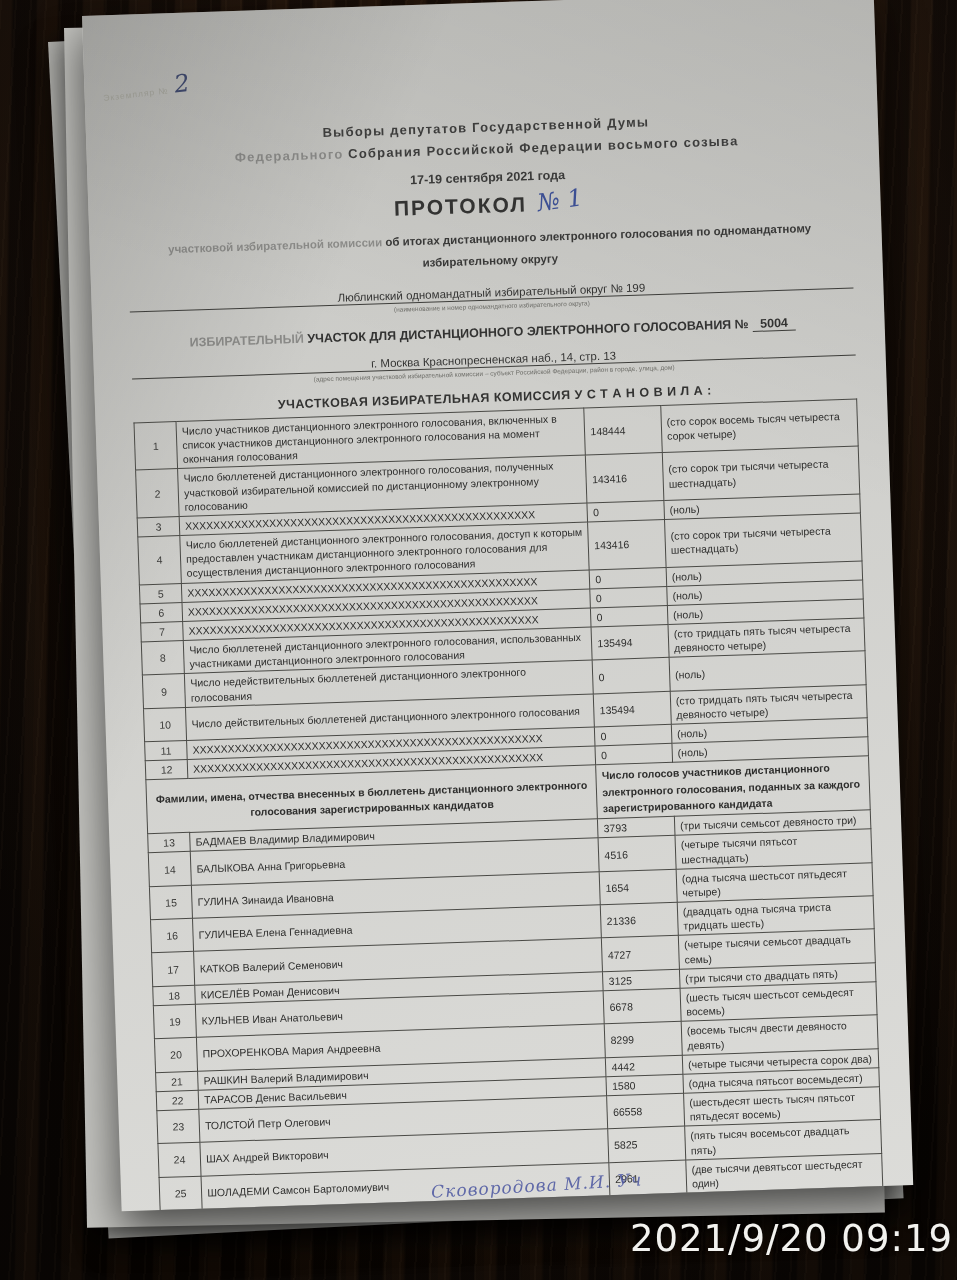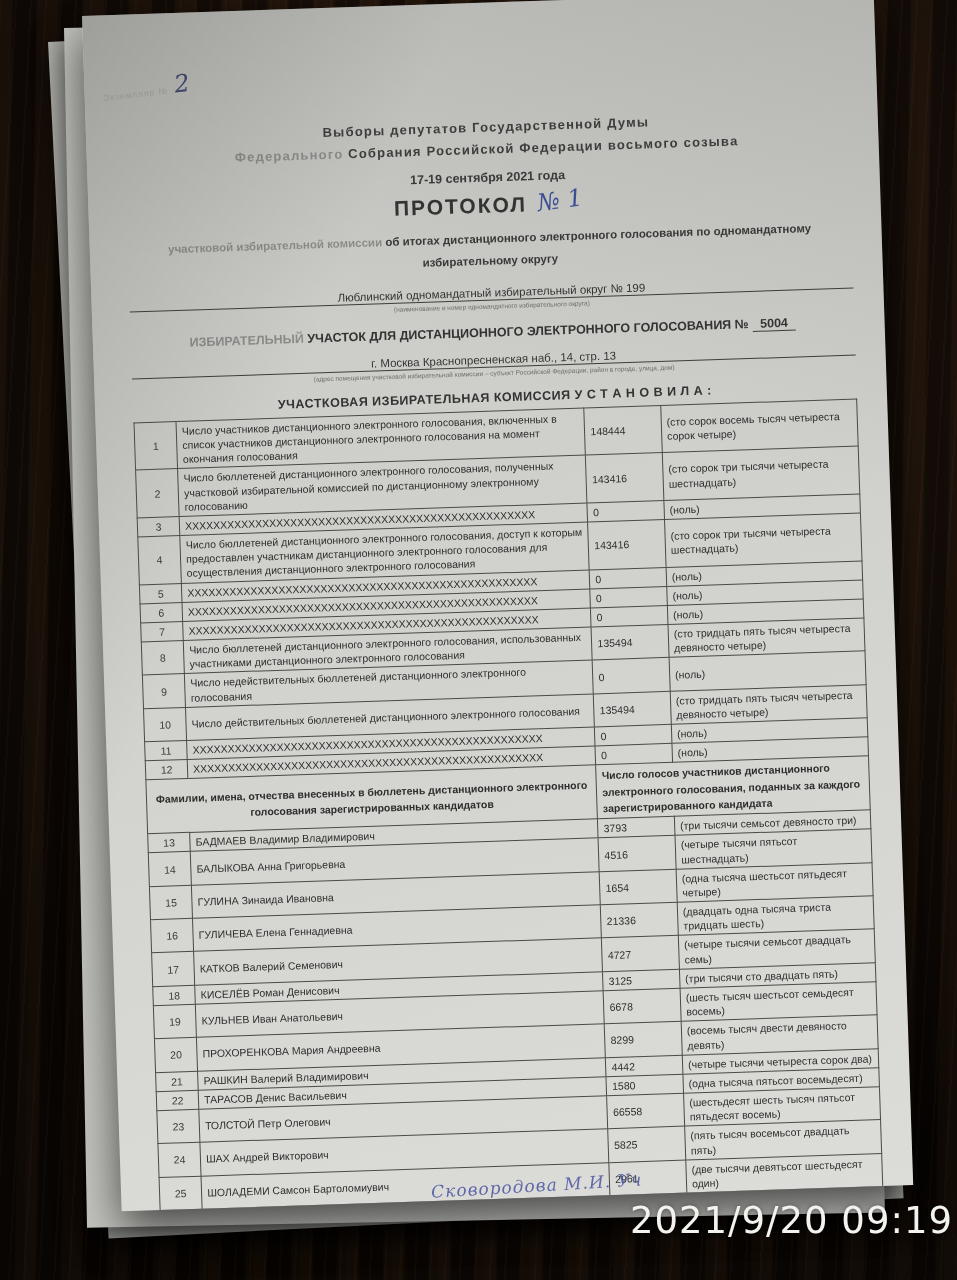--- a/index.html
+++ b/index.html
@@ -61,7 +61,7 @@
     color:#4a55a0;transform:rotate(-1.5deg);letter-spacing:1px;opacity:.85;
   }
   .timestamp{
-    position:absolute;right:4px;bottom:38px;
+    position:absolute;right:4px;bottom:20px;
     font-family:"DejaVu Sans", sans-serif;font-size:37px;color:#f2f2ef;
     letter-spacing:1px;text-shadow:0 0 4px rgba(0,0,0,.35);
   }

